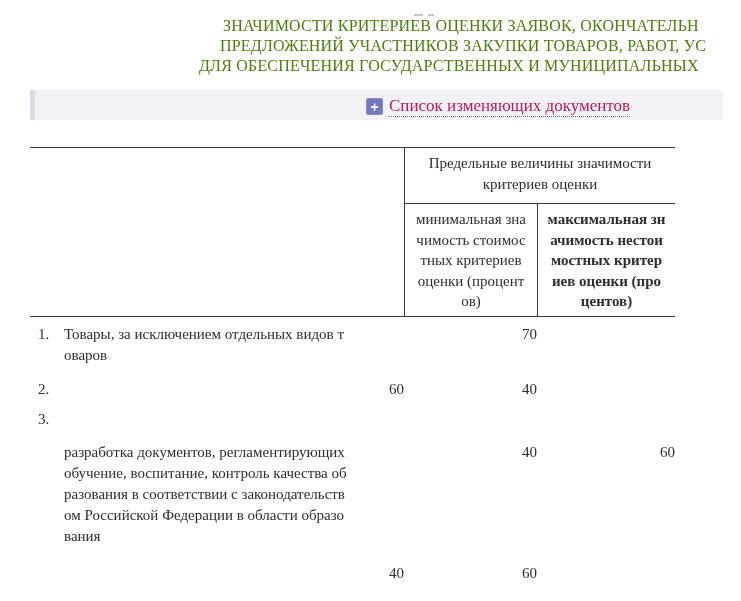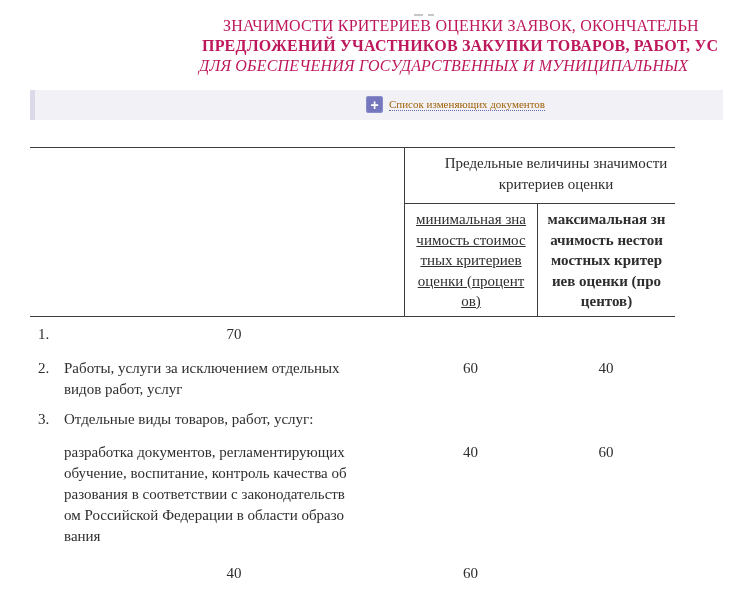--- a/index.html
+++ b/index.html
@@ -20,7 +20,7 @@
     position: absolute;
     white-space: nowrap;
     font-size: 16px;
-    color: #be185d;
+    color: #4d7c0f;
     letter-spacing: 0.2px;
   }
 

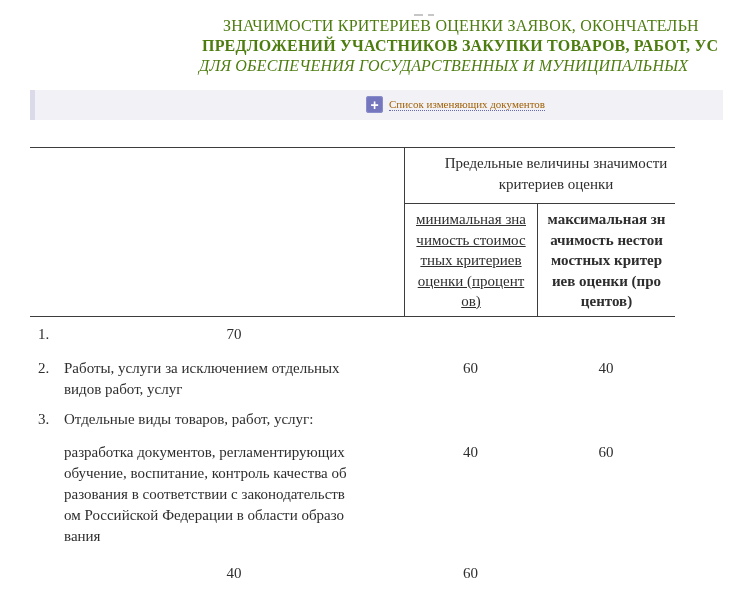--- a/index.html
+++ b/index.html
@@ -114,7 +114,7 @@
 <div class="remnant" style="left:428px; top:14px; width:6px;"></div>
 
 <div class="title-line" style="left:223px; top:17px;">ЗНАЧИМОСТИ КРИТЕРИЕВ ОЦЕНКИ ЗАЯВОК, ОКОНЧАТЕЛЬН</div>
-<div class="title-line" style="left:202px; top:37px;font-weight:bold;">ПРЕДЛОЖЕНИЙ УЧАСТНИКОВ ЗАКУПКИ ТОВАРОВ, РАБОТ, УС</div>
+<div class="title-line" style="left:220px; top:37px;">ПРЕДЛОЖЕНИЙ УЧАСТНИКОВ ЗАКУПКИ ТОВАРОВ, РАБОТ, УС</div>
 <div class="title-line" style="left:199px; top:57px;font-style:italic;">ДЛЯ ОБЕСПЕЧЕНИЯ ГОСУДАРСТВЕННЫХ И МУНИЦИПАЛЬНЫХ</div>
 
 <div class="changes-bar">

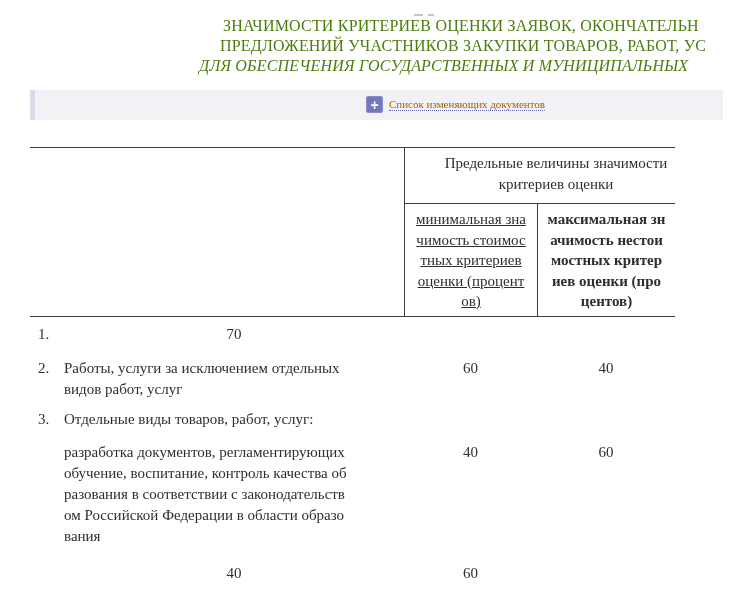--- a/index.html
+++ b/index.html
@@ -115,7 +115,7 @@
 
 <div class="title-line" style="left:223px; top:17px;">ЗНАЧИМОСТИ КРИТЕРИЕВ ОЦЕНКИ ЗАЯВОК, ОКОНЧАТЕЛЬН</div>
 <div class="title-line" style="left:220px; top:37px;">ПРЕДЛОЖЕНИЙ УЧАСТНИКОВ ЗАКУПКИ ТОВАРОВ, РАБОТ, УС</div>
-<div class="title-line" style="left:199px; top:57px;font-style:italic;">ДЛЯ ОБЕСПЕЧЕНИЯ ГОСУДАРСТВЕННЫХ И МУНИЦИПАЛЬНЫХ</div>
+<div class="title-line" style="left:199px; top:57px;">ДЛЯ ОБЕСПЕЧЕНИЯ ГОСУДАРСТВЕННЫХ И МУНИЦИПАЛЬНЫХ</div>
 
 <div class="changes-bar">
   <div class="bar-stripe"></div>

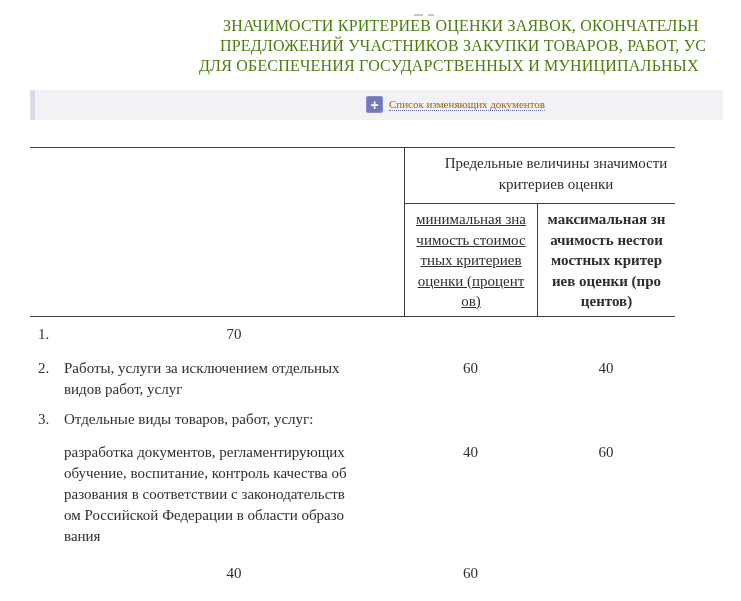--- a/index.html
+++ b/index.html
@@ -54,8 +54,8 @@
     box-shadow: inset 0 0 0 1px #8a8dc9;
   }
   .changes-link {
-    color: #a16207;
-    font-size: 11px;
+    color: #be185d;
+    font-size: 17px;
     text-decoration: none;
     border-bottom: 1px dotted #6769b0;
     cursor: pointer;

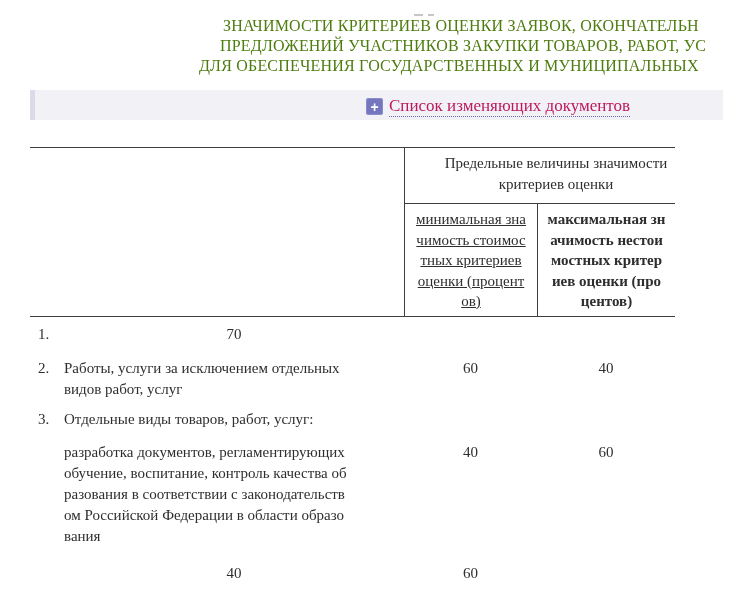--- a/index.html
+++ b/index.html
@@ -73,7 +73,7 @@
   
   .group-header {
     position: absolute;
-    left: 421px; top: 153px; width: 270px;
+    left: 405px; top: 153px; width: 270px;
     text-align: center;
     font-size: 15px; line-height: 21px;
     white-space: pre-line;

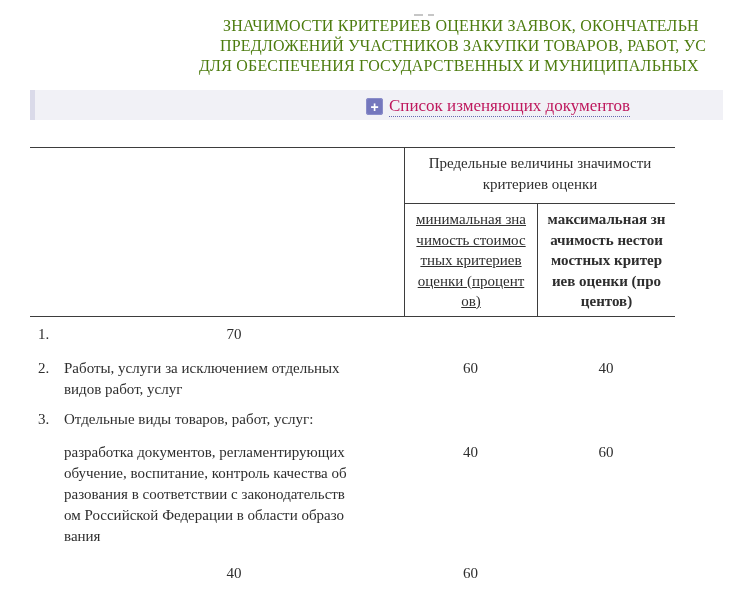--- a/index.html
+++ b/index.html
@@ -85,7 +85,7 @@
     font-size: 15px; line-height: 20.5px;
     white-space: pre-line;
   }
-  #sub-header-min { left: 405px; width: 132px; text-decoration: underline; }
+  #sub-header-min { left: 405px; width: 132px; }
   #sub-header-max { left: 538px; width: 137px; font-weight: bold; }
 
   

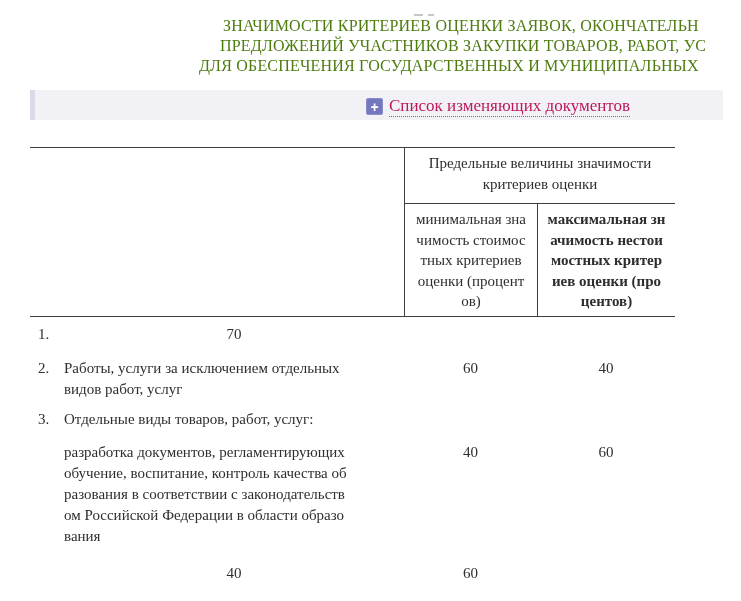--- a/index.html
+++ b/index.html
@@ -147,6 +147,8 @@
 <div class="rows-wrap">
   <div class="trow">
     <div class="cell-num">1.</div>
+    <div class="cell-text">Товары, за исключением отдельных видов т
+оваров</div>
     <div class="cell-val">70</div>
   </div>
   <div class="trow">

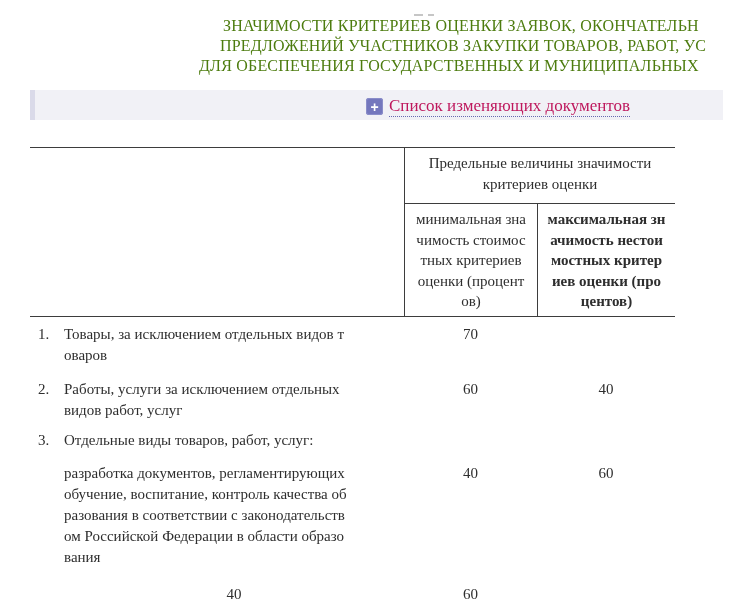--- a/index.html
+++ b/index.html
@@ -105,7 +105,7 @@
   .trow:nth-of-type(4) { margin-bottom: 16px;  }
   .cell-num  { padding-left: 8px; }
   .cell-text { white-space: pre-line; }
-  .cell-val  { text-align: center; }
+  .cell-val  { text-align: right; }
 </style>
 </head>
 <body>

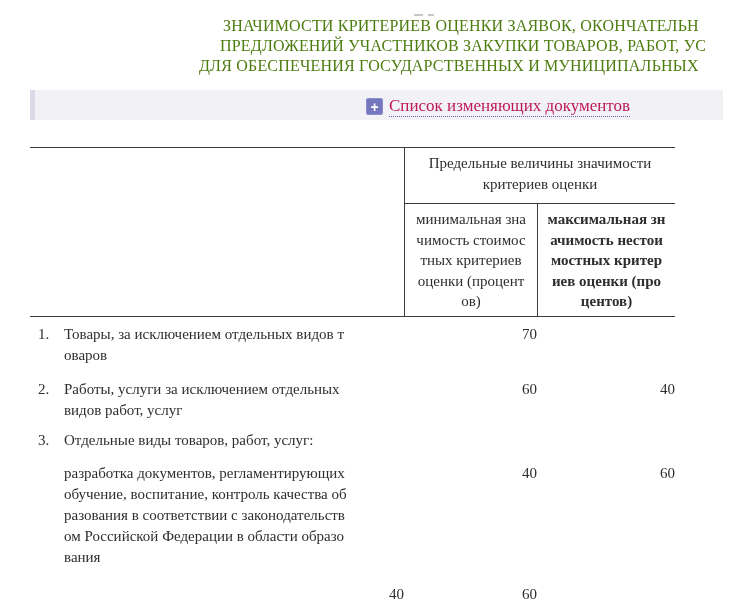--- a/index.html
+++ b/index.html
@@ -153,8 +153,6 @@
   </div>
   <div class="trow">
     <div class="cell-num">2.</div>
-    <div class="cell-text">Работы, услуги за исключением отдельных
-видов работ, услуг</div>
     <div class="cell-val">60</div>
     <div class="cell-val">40</div>
   </div>

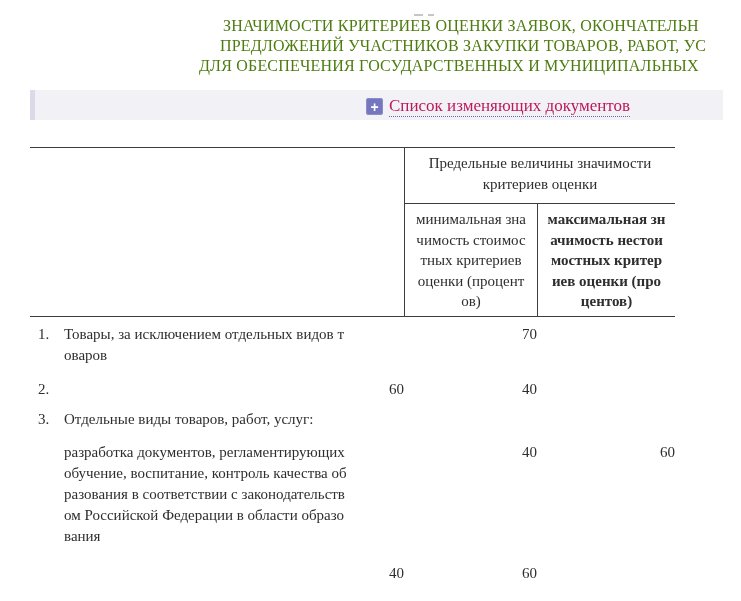--- a/index.html
+++ b/index.html
@@ -158,7 +158,6 @@
   </div>
   <div class="trow">
     <div class="cell-num">3.</div>
-    <div class="cell-text">Отдельные виды товаров, работ, услуг:</div>
     <div class="cell-val"></div>
     <div class="cell-val"></div>
   </div>

